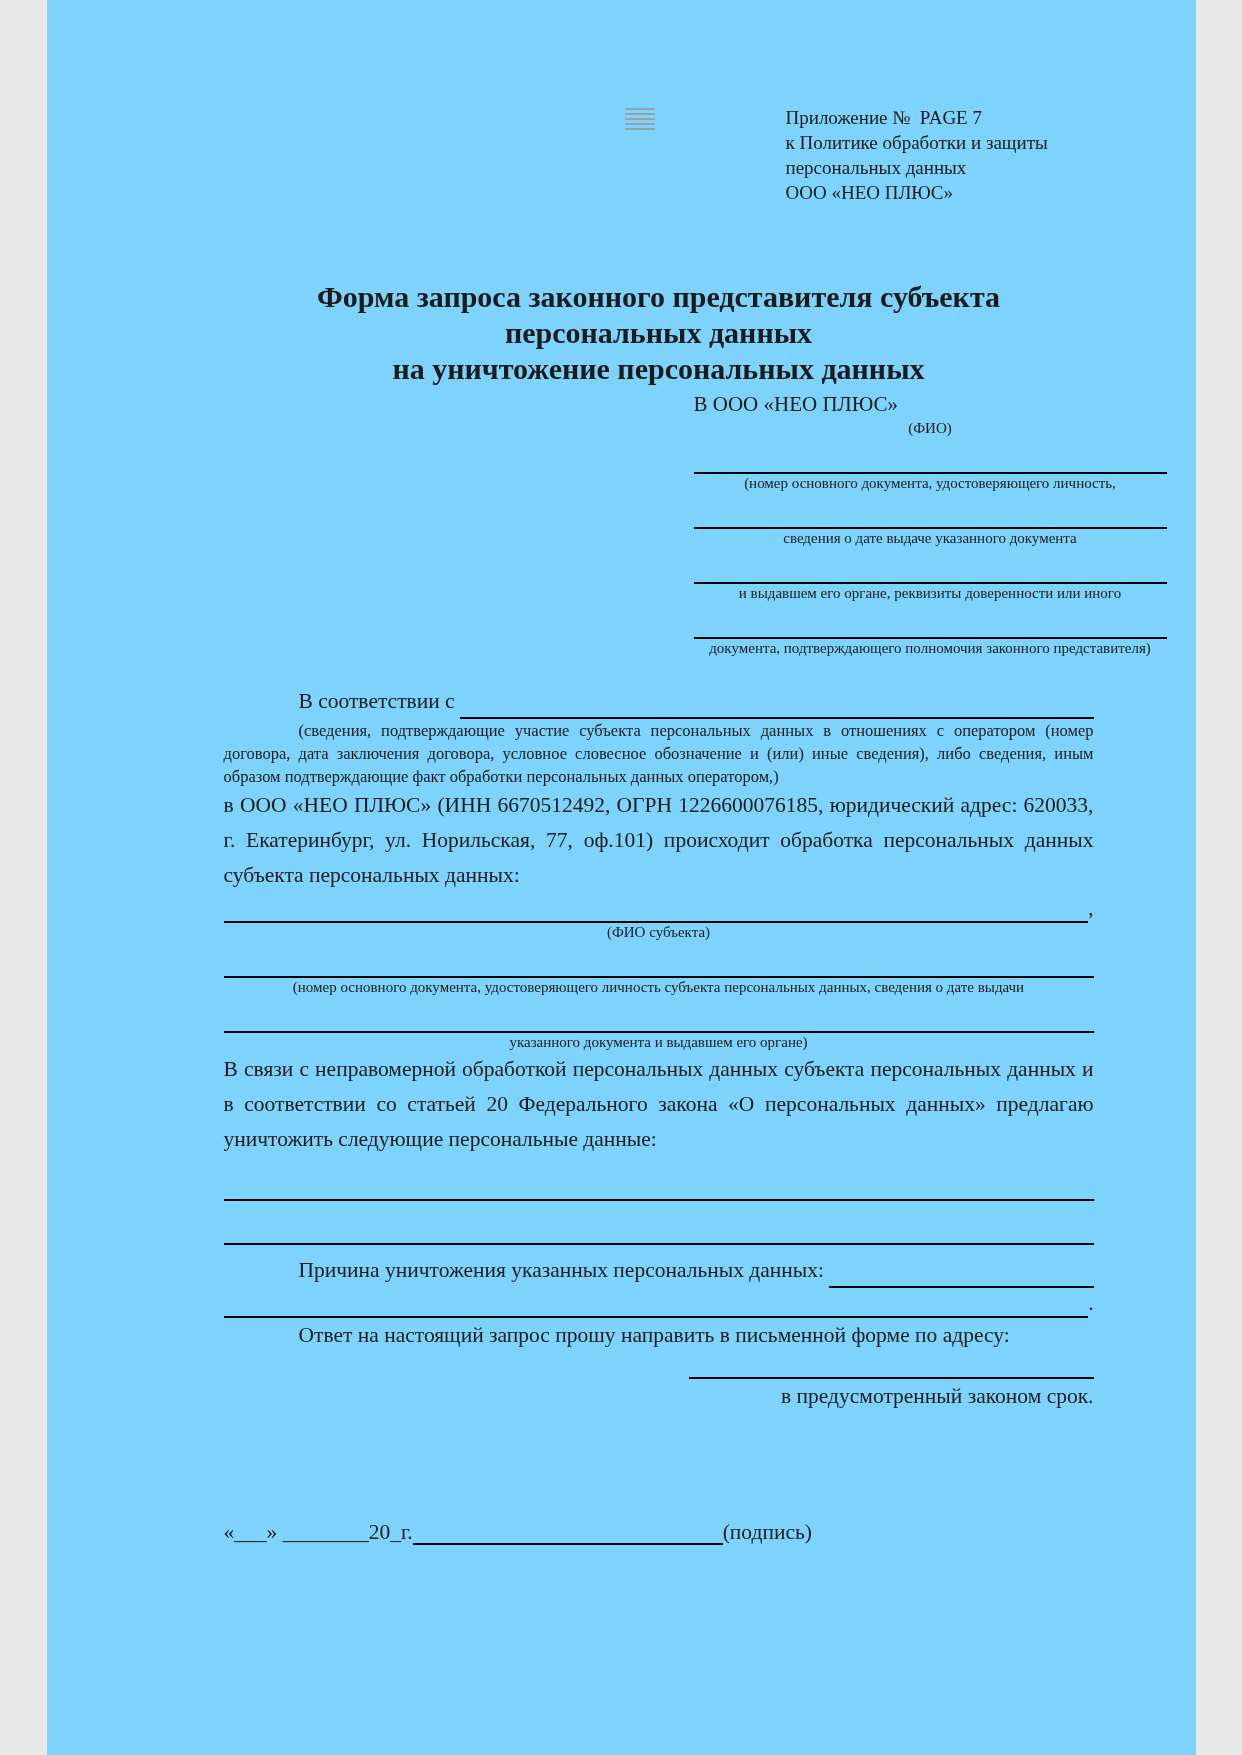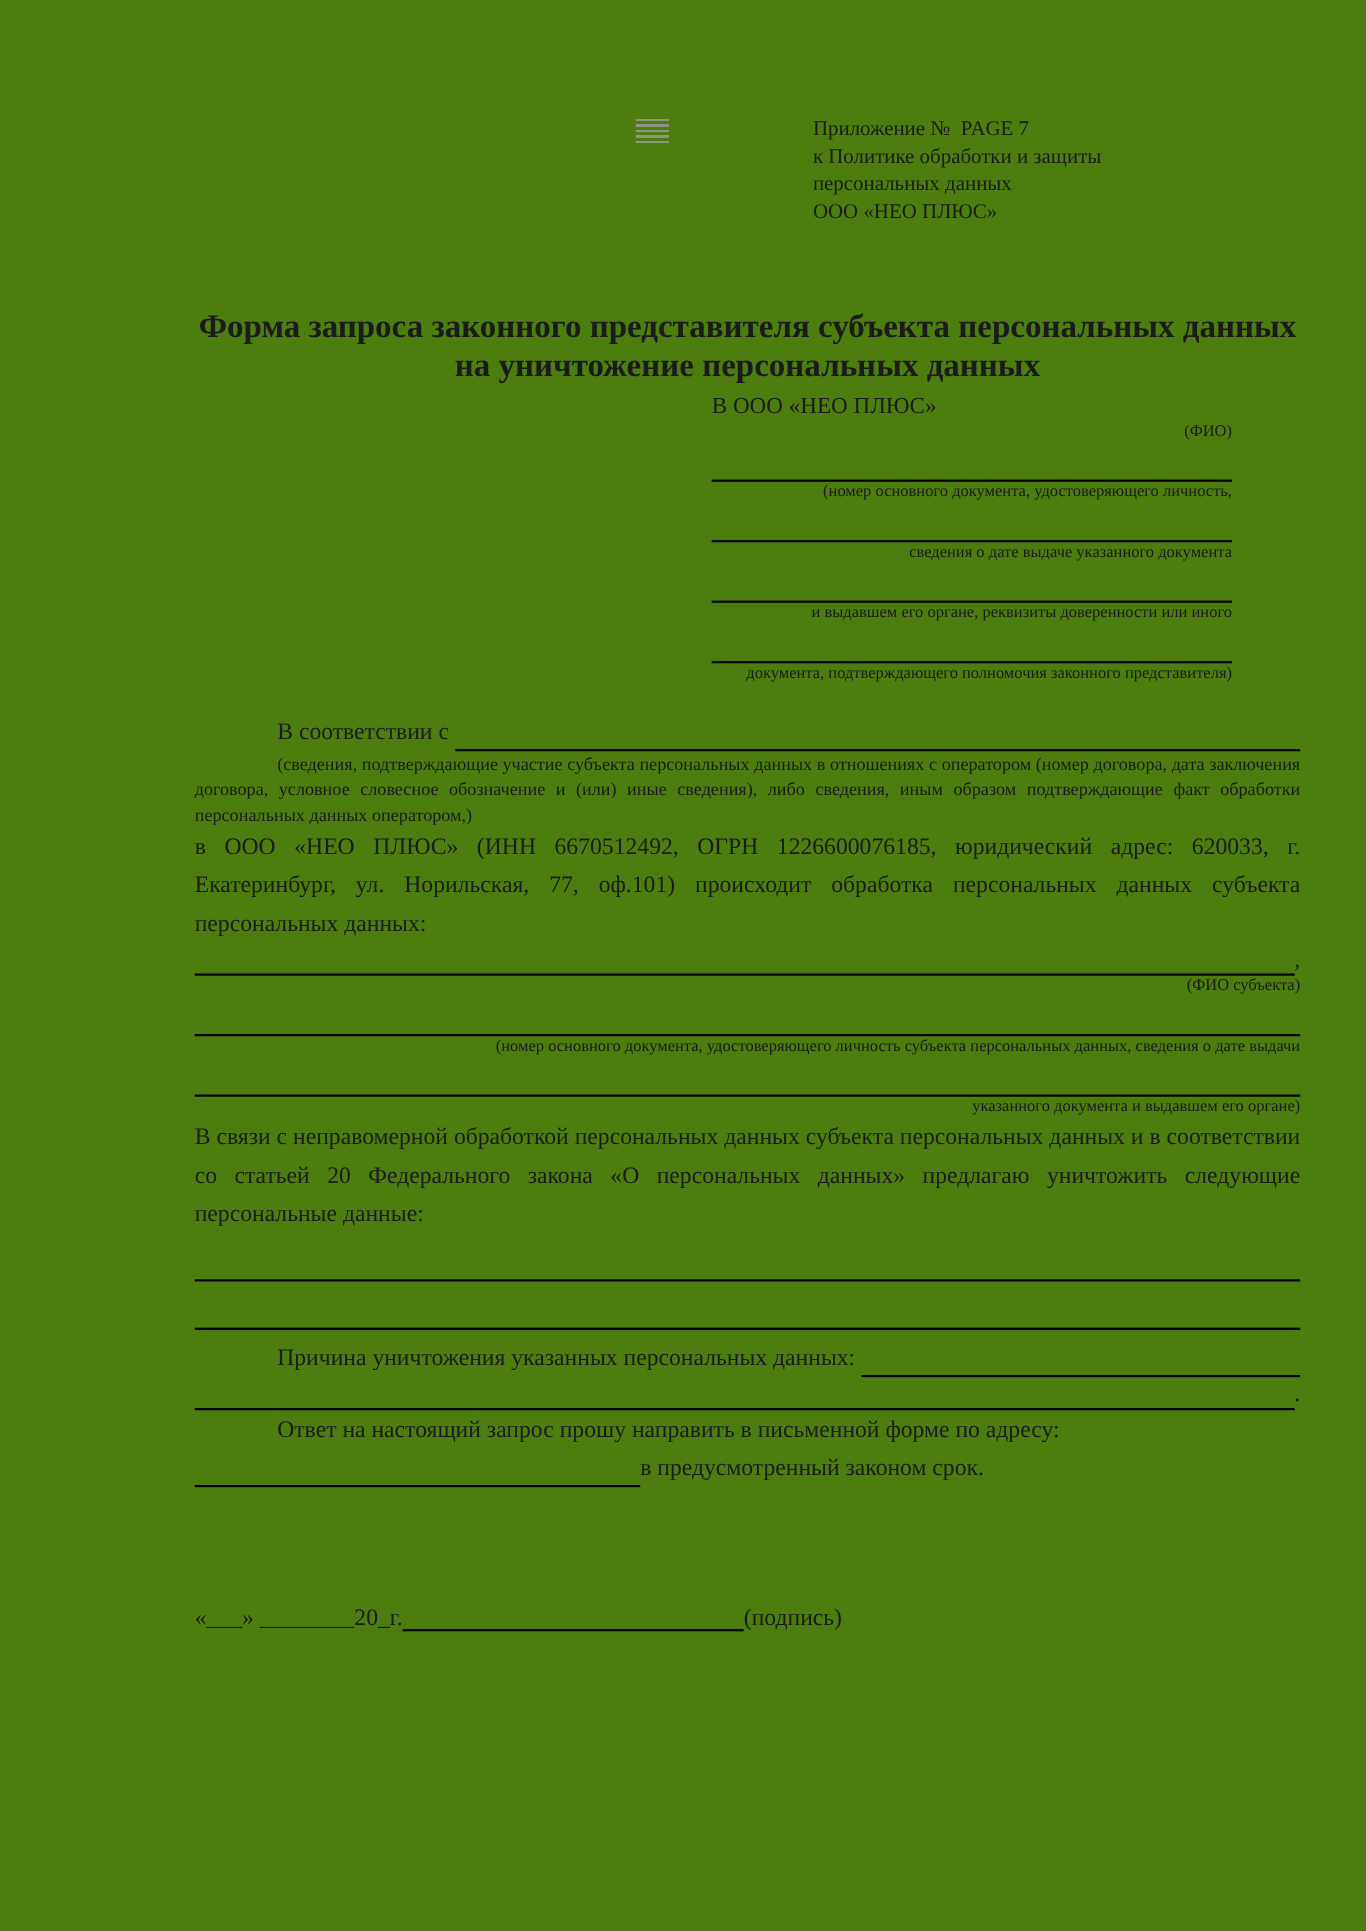--- a/index.html
+++ b/index.html
@@ -6,12 +6,12 @@
   html,body { background:#e8e8e8; }
   .page {
     position:relative;
-    width:1242px; height:1755px;
+    width:1149px; height:1755px;
     margin:0 auto;
-    background:#4d7c0f;
+    background:#7dd3fc;
     color:#1b1b1b;
     font-family:"Liberation Serif","DejaVu Serif",serif;
-    padding:105px 60px 40px 177px;
+    padding:105px 102px 40px 177px;
     overflow:hidden;
   }
   .preserve { white-space:pre; }

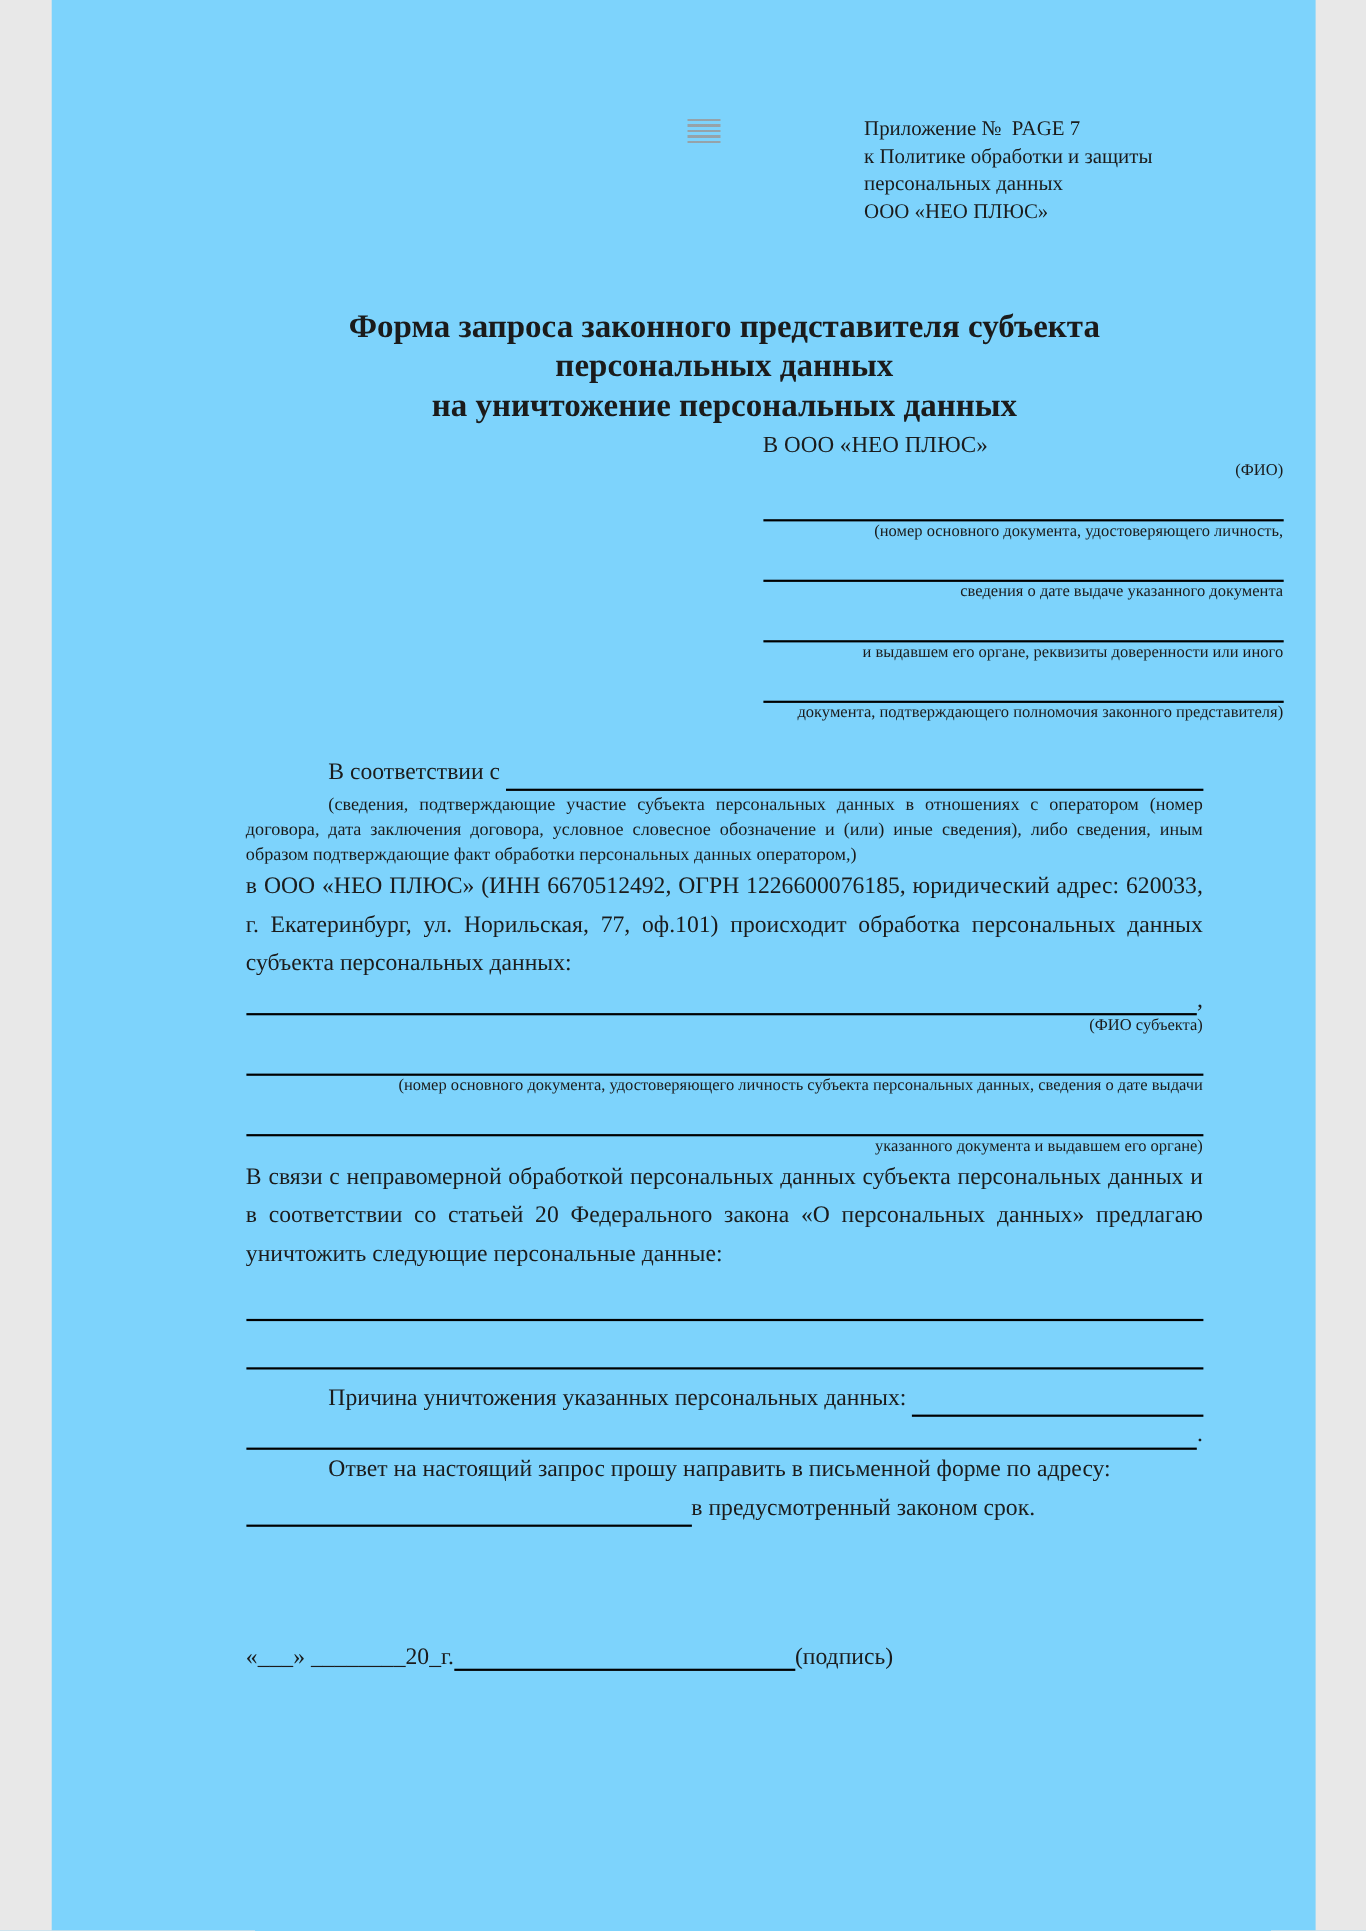--- a/index.html
+++ b/index.html
@@ -35,7 +35,7 @@
   .from-row { display:flex; align-items:flex-end; }
   .from-row .lbl { white-space:pre; }
   .fill { flex:1 1 auto; border-bottom:2px solid #000; }
-  .small-caption { font-size:15px; line-height:19px; text-align:right; color:#1b1b1b; }
+  .small-caption { font-size:15px; line-height:19px; text-align:center; color:#1b1b1b; }
   .uline { border-bottom:2px solid #000; height:18px; }
   .gap18 { height:18px; }
 

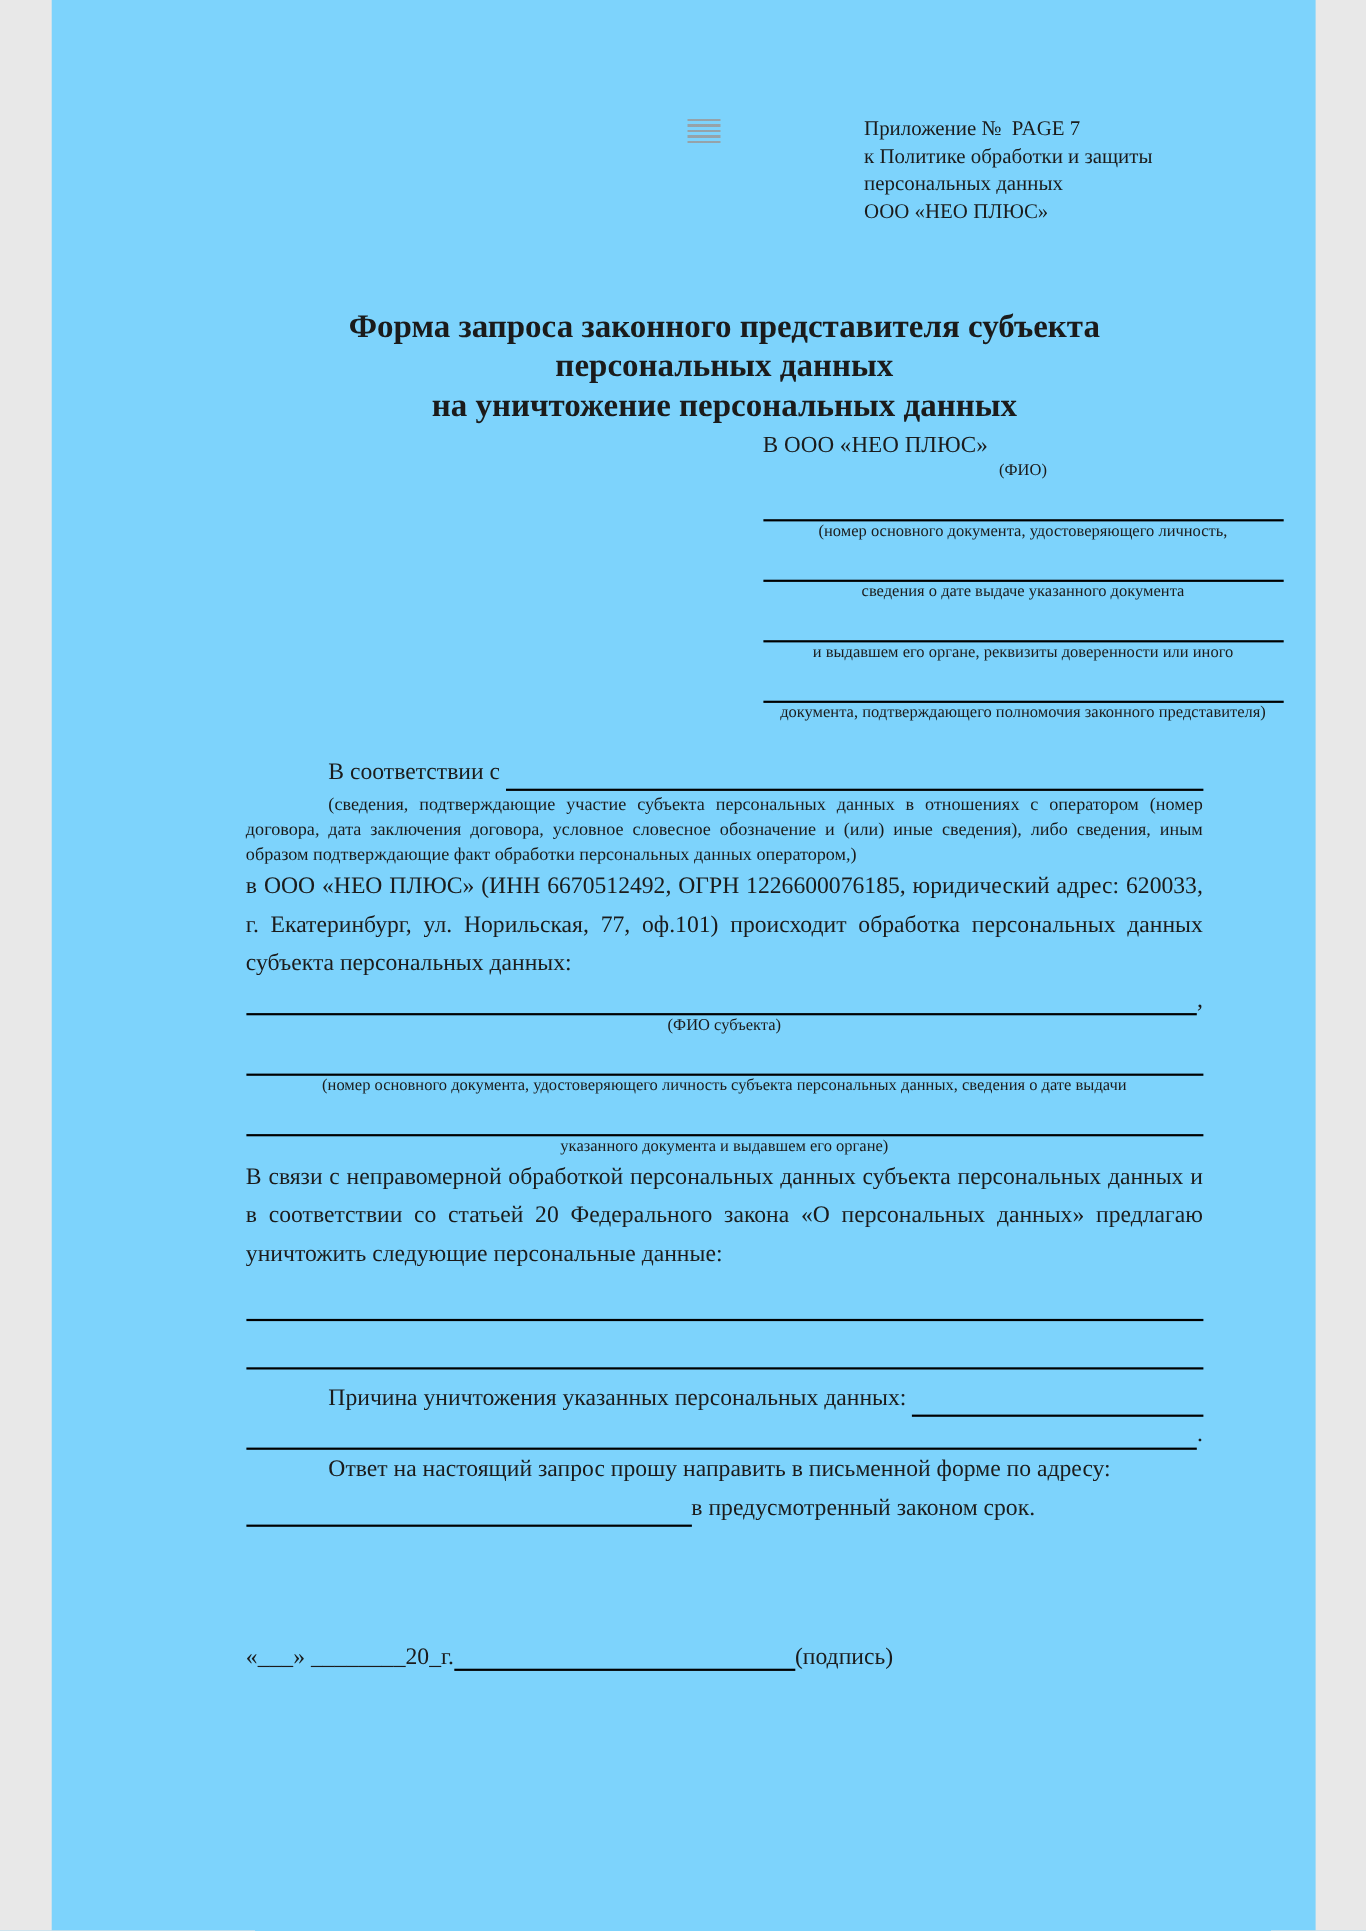--- a/index.html
+++ b/index.html
@@ -51,7 +51,7 @@
   .reason-row { display:flex; align-items:flex-end; padding-left:75px; margin-top:8px; }
   .reason-row .lbl { white-space:pre; }
   .indent { padding-left:75px; }
-  .answer2-row { display:flex; align-items:flex-end; }
+  .answer2-row { display:flex; align-items:flex-end;flex-direction:column; }
   .answer2-row .short-line { width:405px; border-bottom:2px solid #000; height:26px; }
 
   

